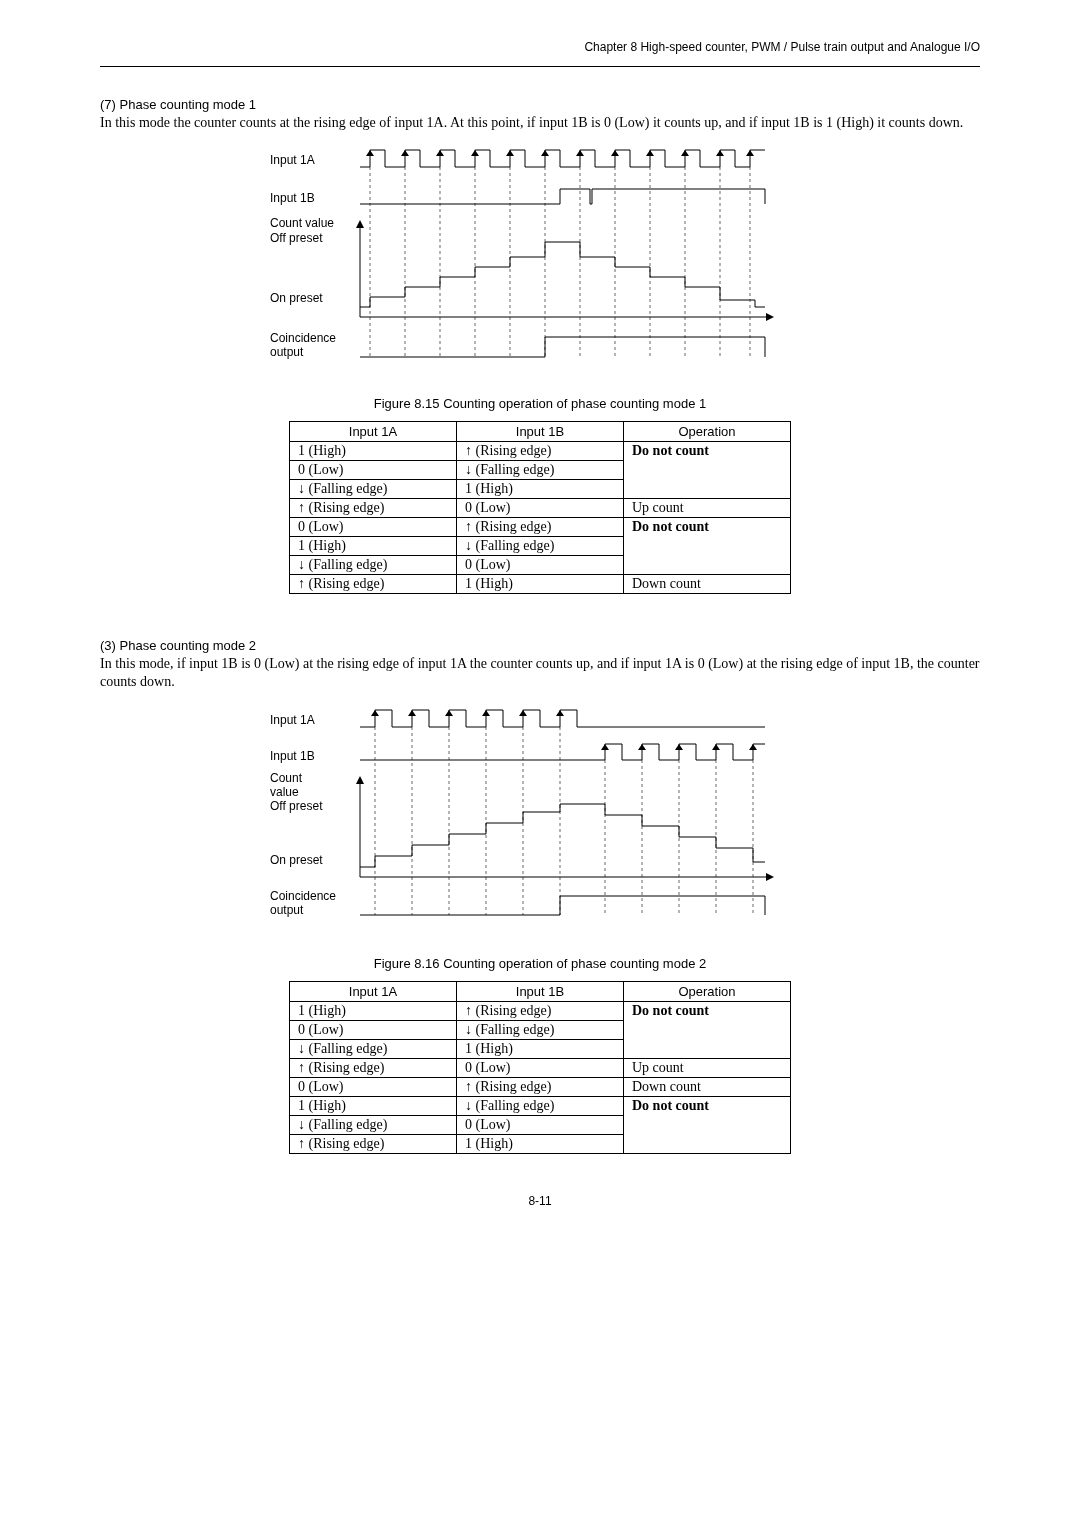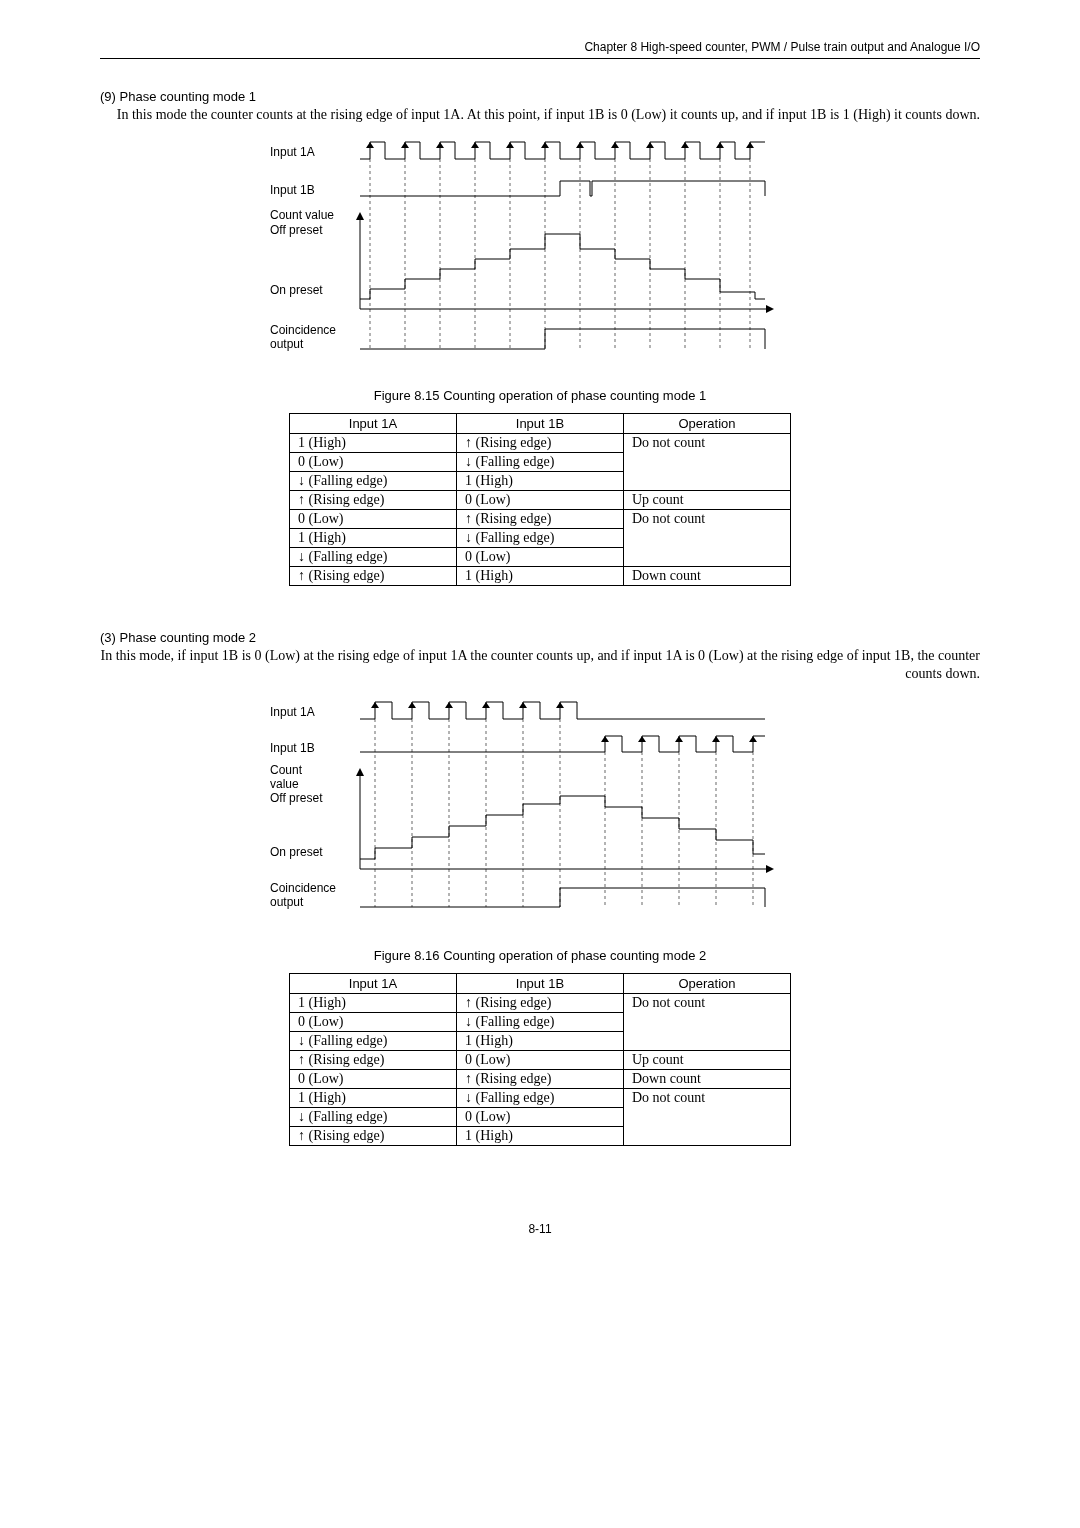--- a/index.html
+++ b/index.html
@@ -16,7 +16,7 @@
     font-family: Arial, sans-serif;
     font-size: 12px;
     border-bottom: 1px solid #000;
-    padding-bottom: 4px;
+    padding-bottom: 12px;
     margin-bottom: 30px;
   }
   .section-title {

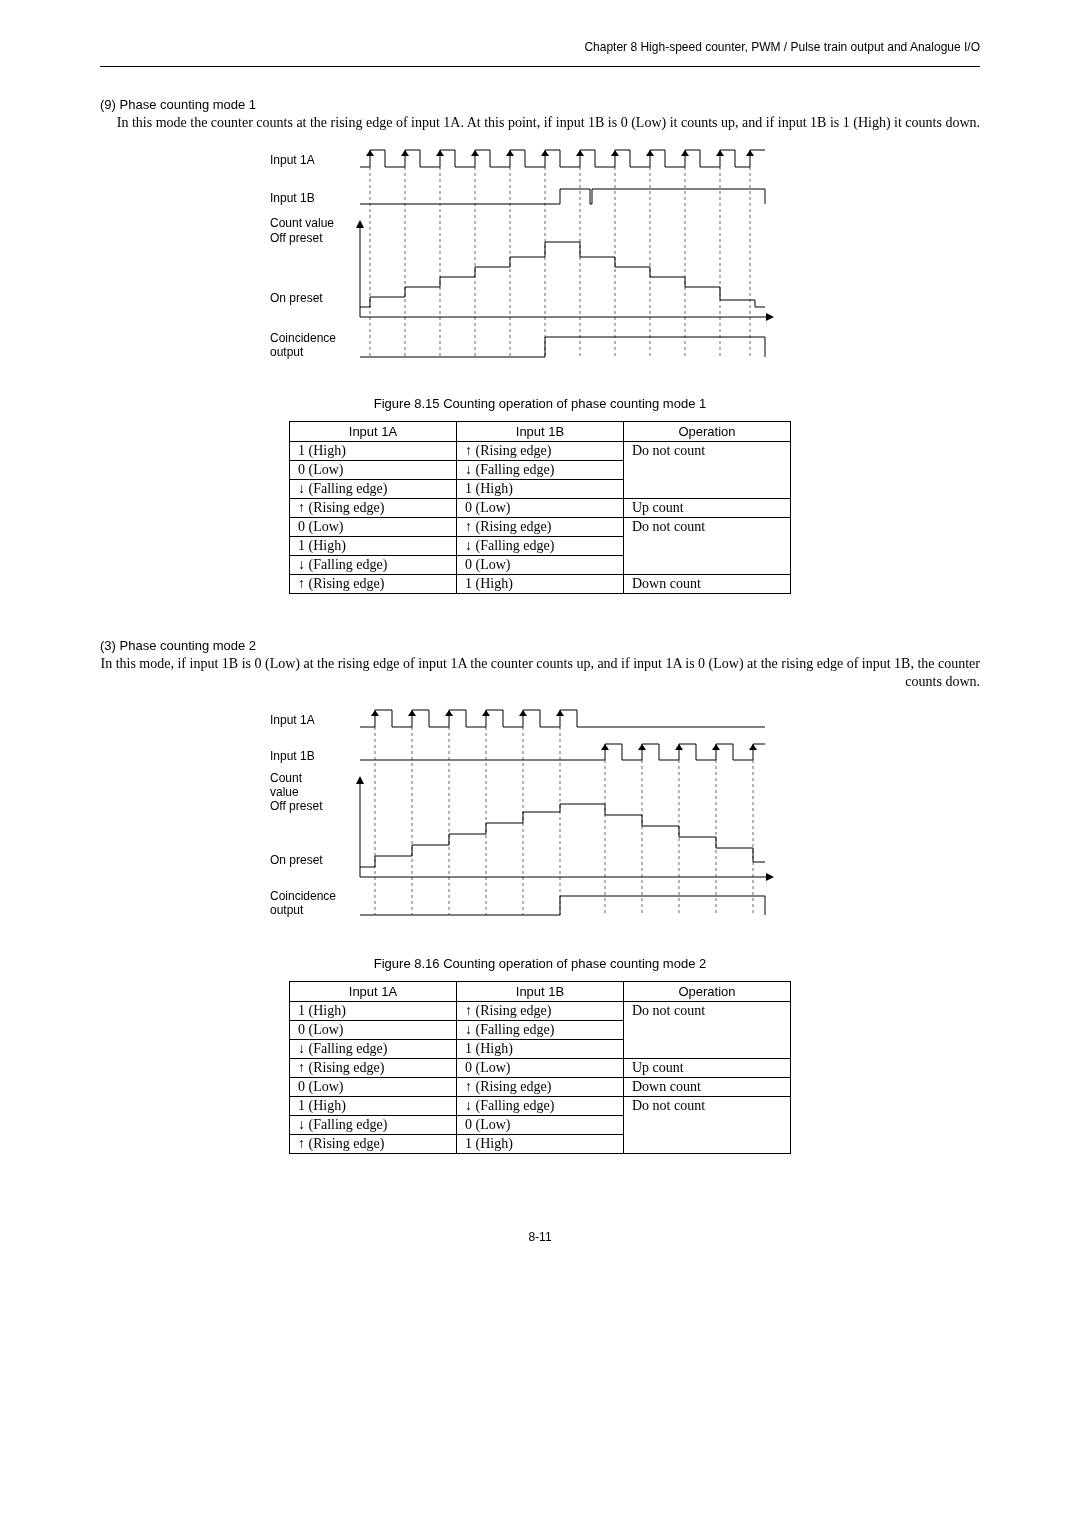--- a/index.html
+++ b/index.html
@@ -88,7 +88,7 @@
 <div class="header-line">Chapter 8  High-speed counter, PWM / Pulse train output and Analogue I/O</div>
 
 
-<div class="section-title">(9)   Phase counting mode 1</div>
+<div class="section-title">(7)   Phase counting mode 1</div>
 <div class="body-text">In this mode the counter counts at the rising edge of input 1A. At this point, if input 1B is 0 (Low) it counts up, and if input 1B is 1 (High) it counts down.</div>
 
 

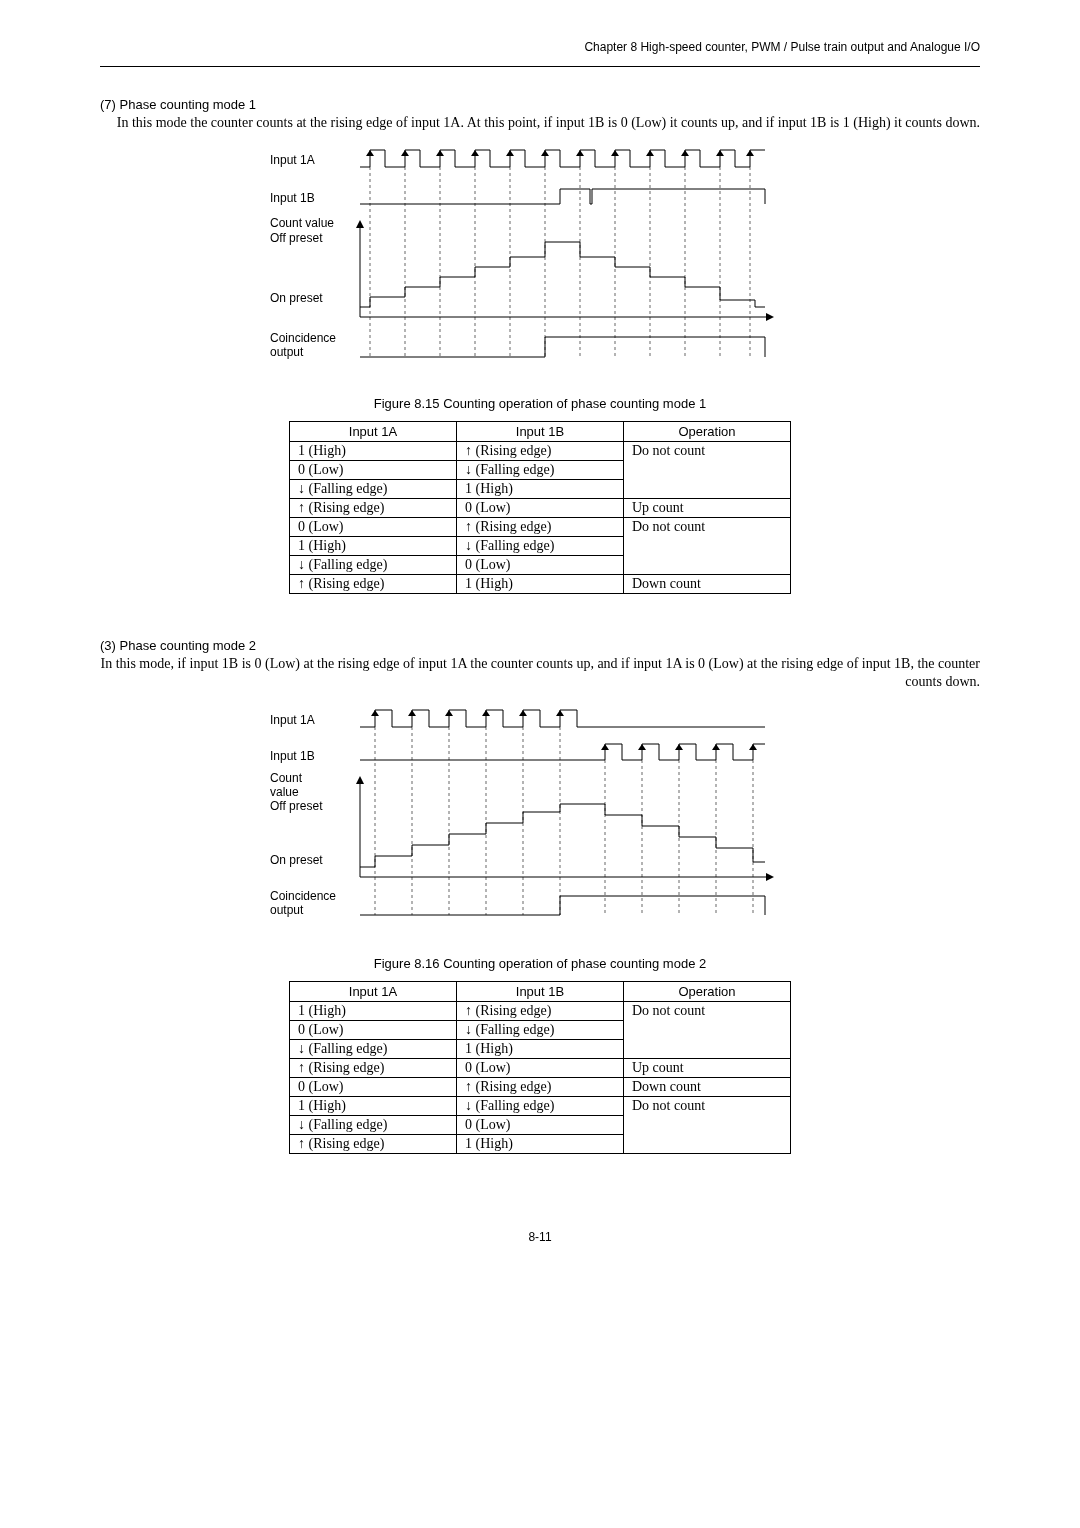--- a/index.html
+++ b/index.html
@@ -30,7 +30,6 @@
     font-size: 14px;
     line-height: 1.3;
     margin-bottom: 10px;
-    text-align: right;
   }
   .fig-caption {
     font-family: Arial, sans-serif;

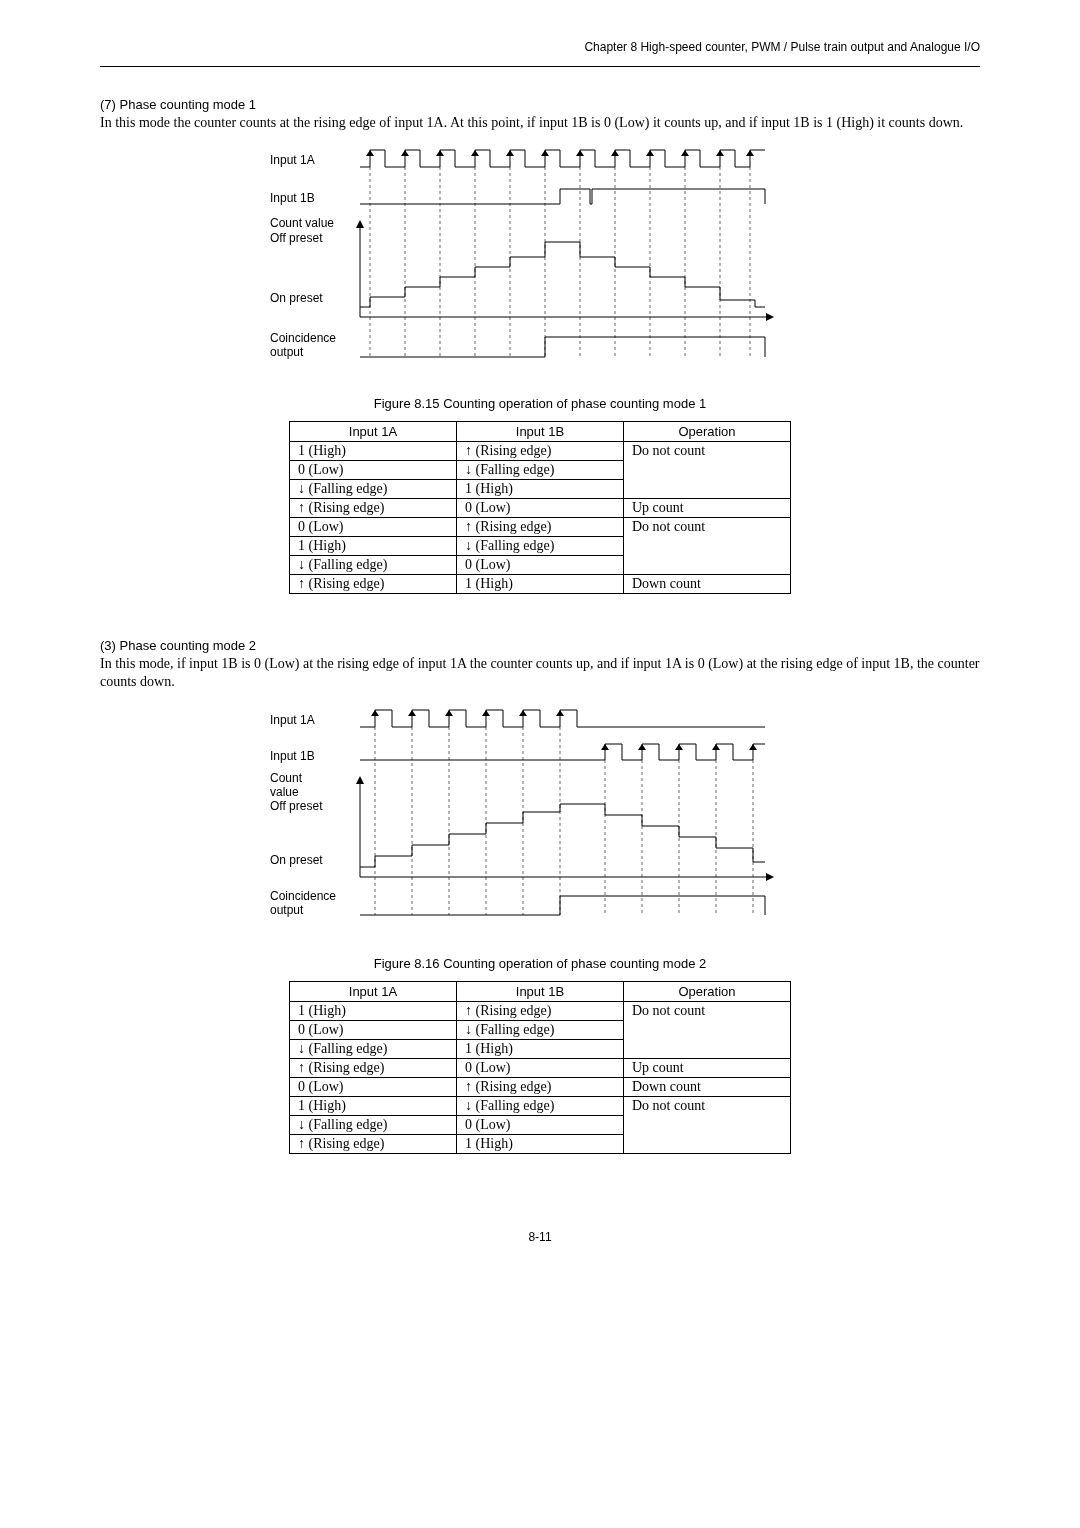--- a/index.html
+++ b/index.html
@@ -61,6 +61,7 @@
   }
   table.ops td.no-bottom {
     border-bottom: none;
+    font-weight: bold;
   }
   table.ops td.no-top {
     border-top: none;

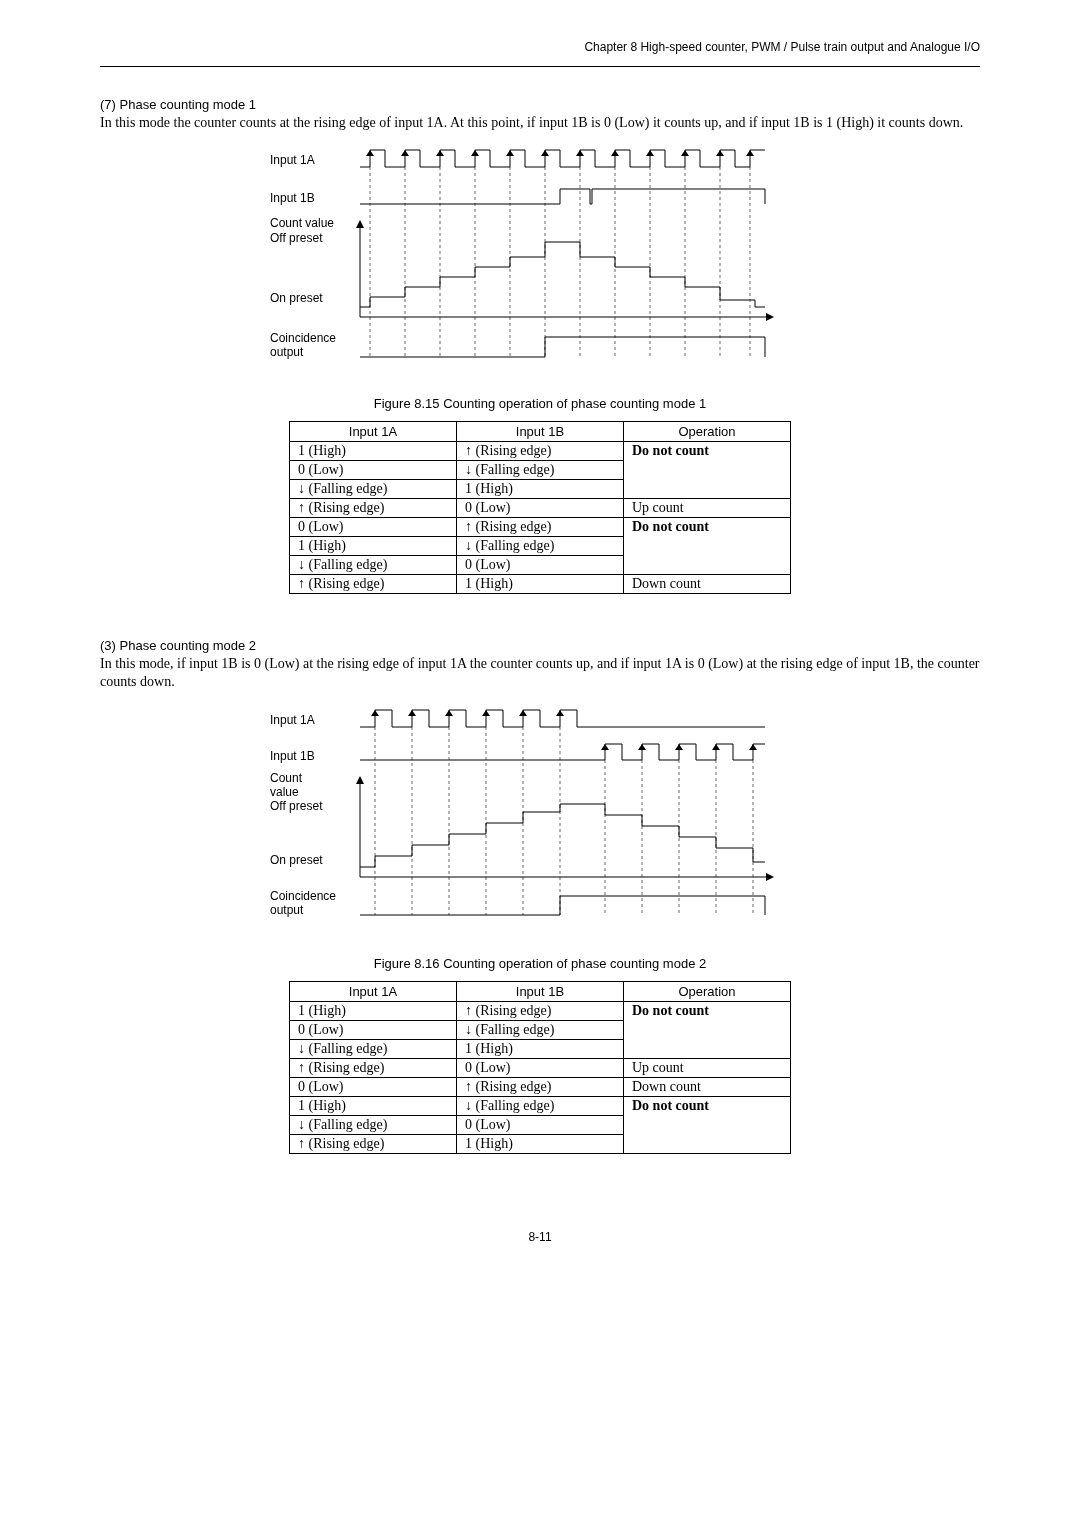--- a/index.html
+++ b/index.html
@@ -70,7 +70,7 @@
     text-align: center;
     font-family: Arial, sans-serif;
     font-size: 12px;
-    margin-top: 76px;
+    margin-top: 40px;
   }
   .diagram {
     display: block;

